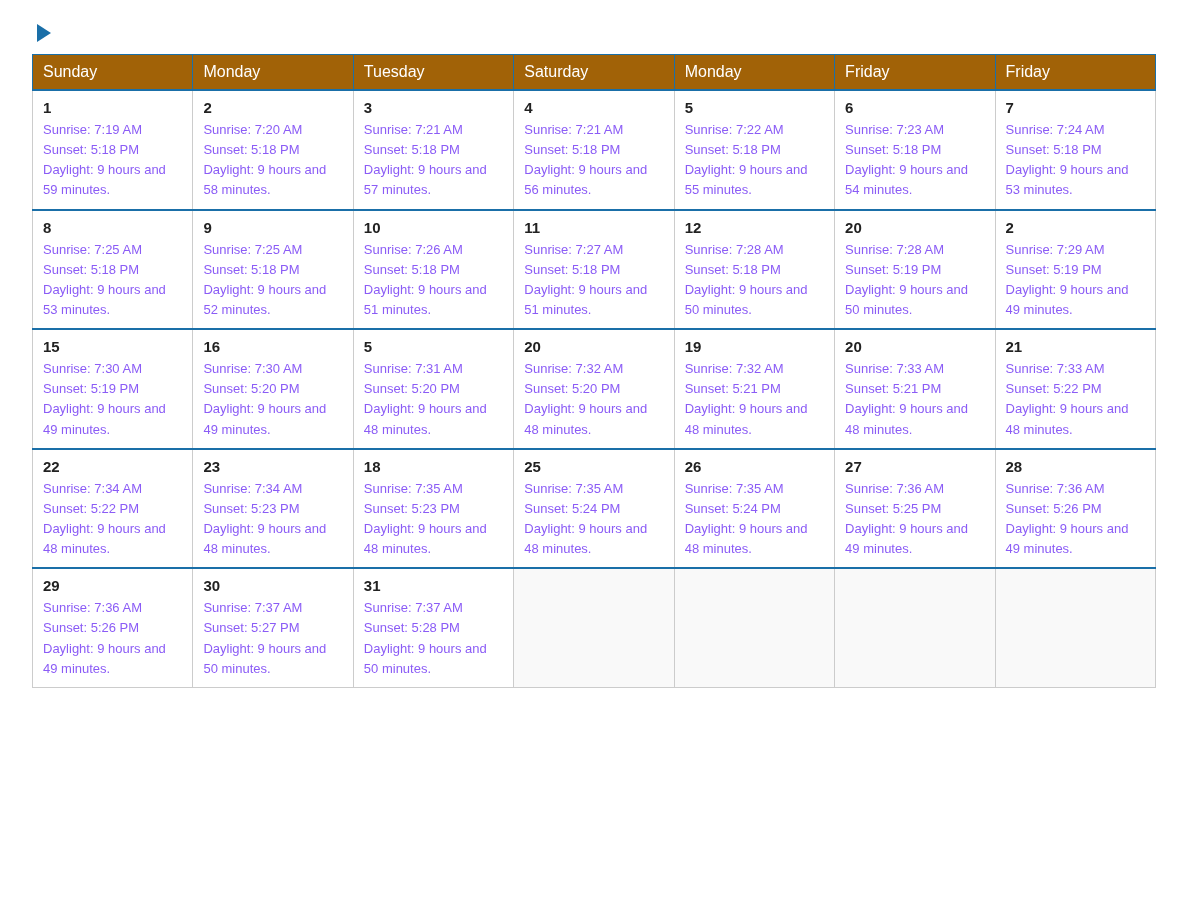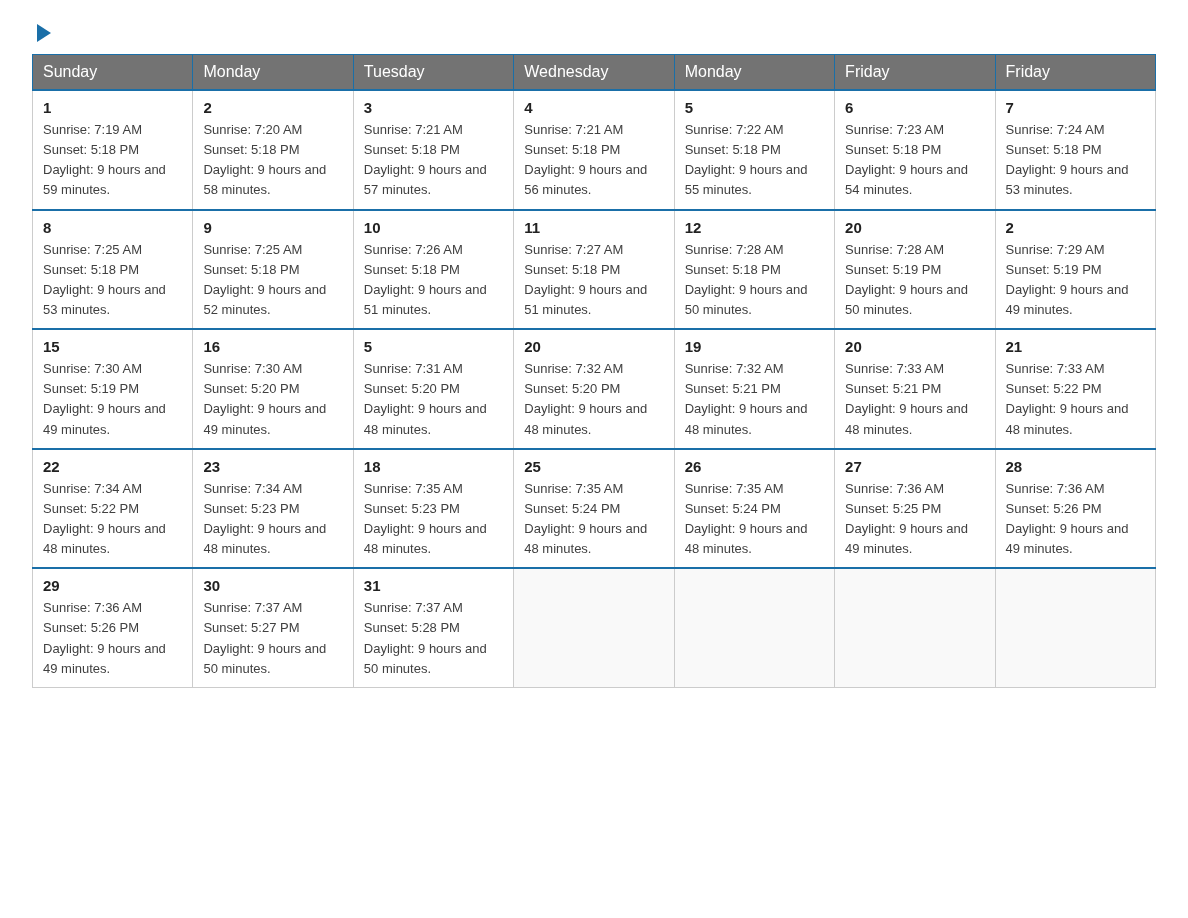--- a/index.html
+++ b/index.html
@@ -36,7 +36,7 @@
       margin-top: 12px;
     }
     .calendar th {
-      background-color: #737373;
+      background-color: #a16207;
       color: #fff;
       font-size: 16px;
       font-weight: normal;

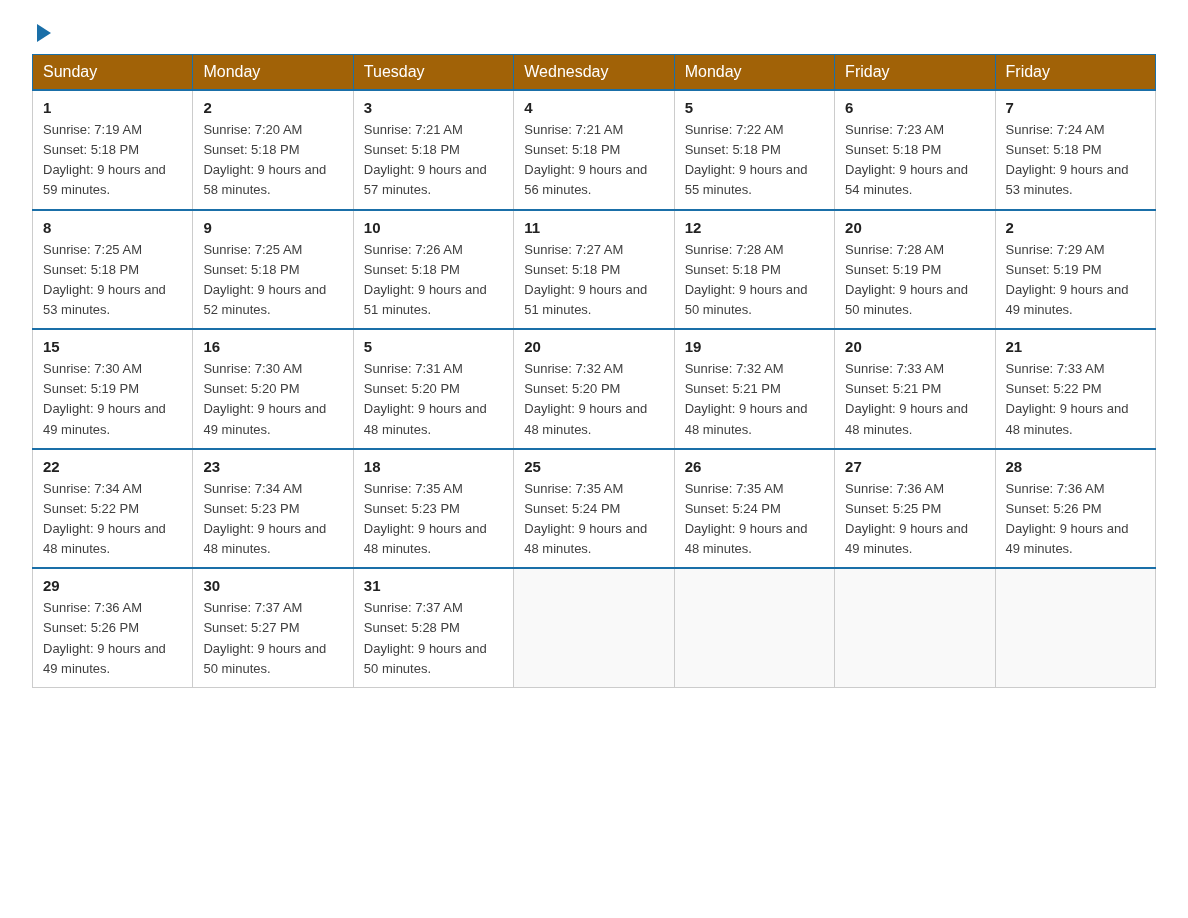--- a/index.html
+++ b/index.html
@@ -130,7 +130,7 @@
     <th>Sunday</th>
         <th>Monday</th>
         <th>Tuesday</th>
-        <th>Wednesday</th>
+        <th>Saturday</th>
         <th>Monday</th>
         <th>Friday</th>
         <th>Friday</th>

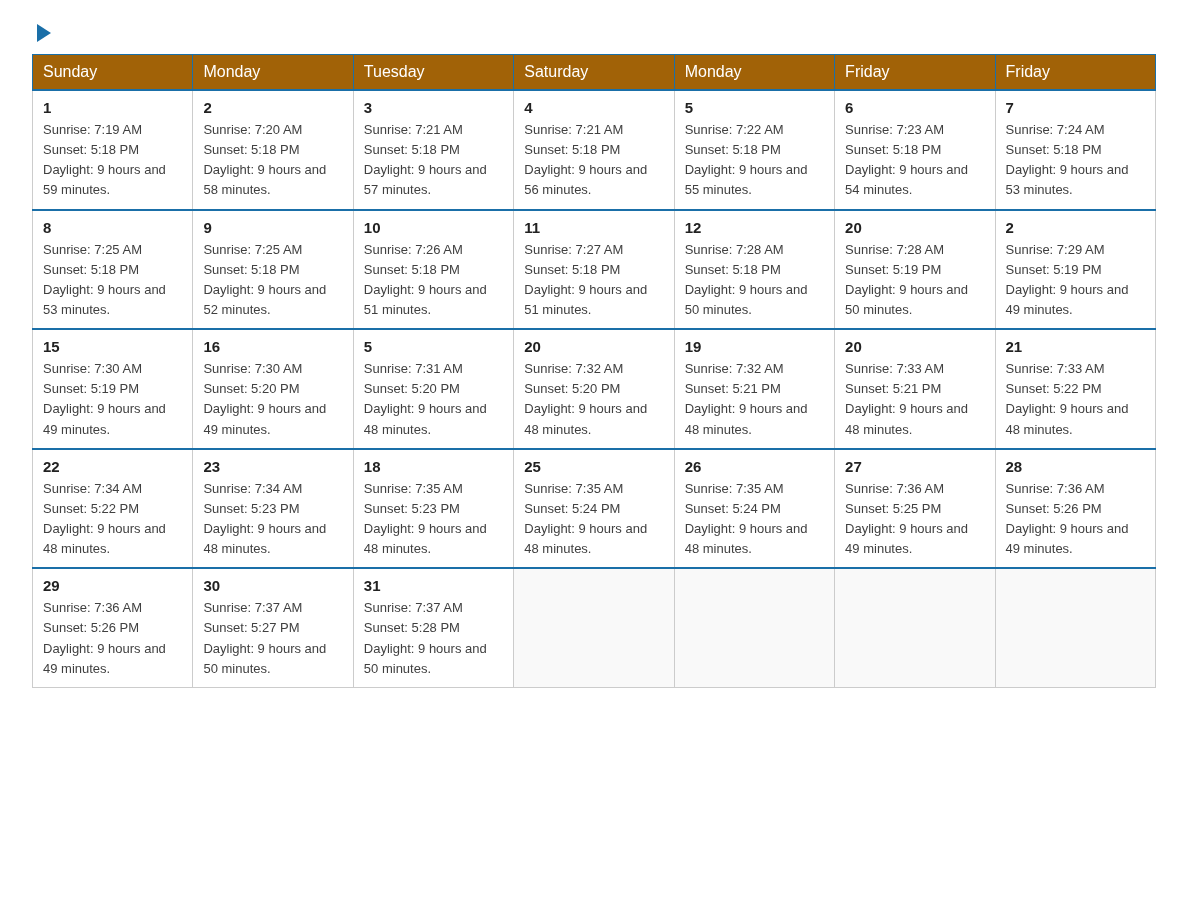--- a/index.html
+++ b/index.html
@@ -67,7 +67,7 @@
     .day-info {
       font-size: 13px;
       line-height: 1.55;
-      color: #404040;
+      color: #8b5cf6;
     }
     .week-row td {
       border-top: 2px solid #1a6fa8;

